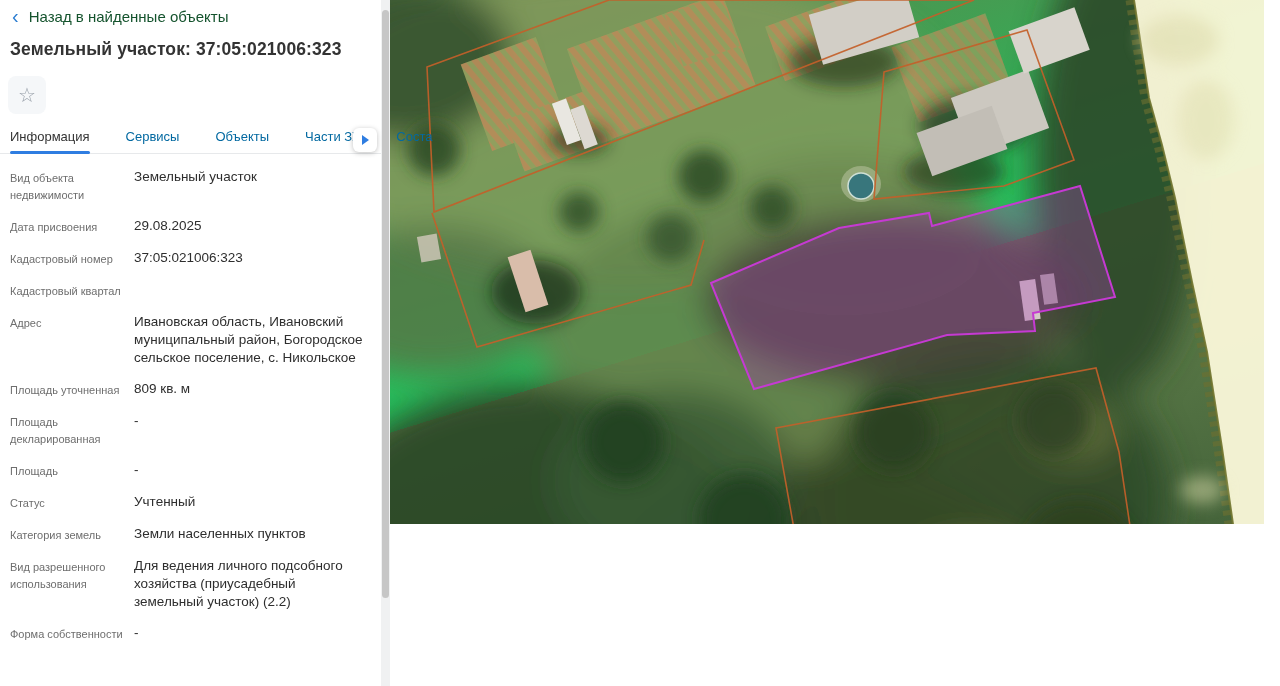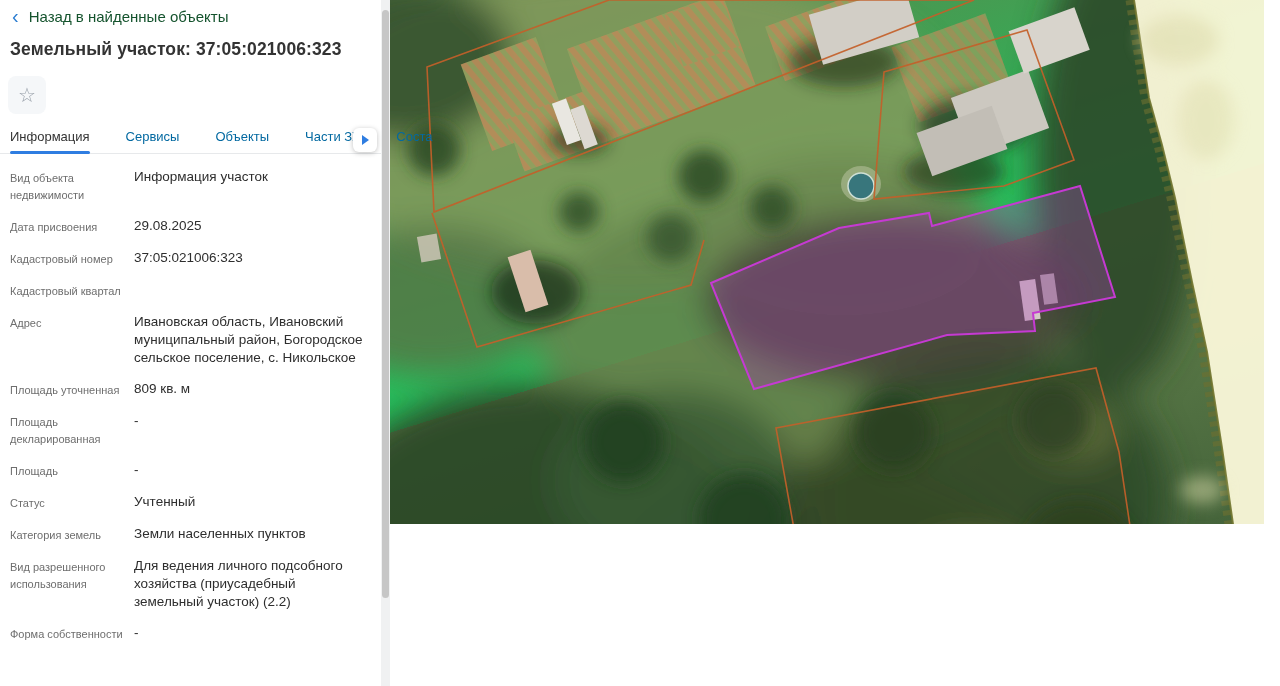--- a/index.html
+++ b/index.html
@@ -78,7 +78,7 @@
     <div class="info">
       <div class="row">
         <div class="lbl">Вид объекта недвижимости</div>
-        <div class="val">Информация участок</div>
+        <div class="val">Земельный участок</div>
       </div>
       <div class="row">
         <div class="lbl">Дата присвоения</div>

